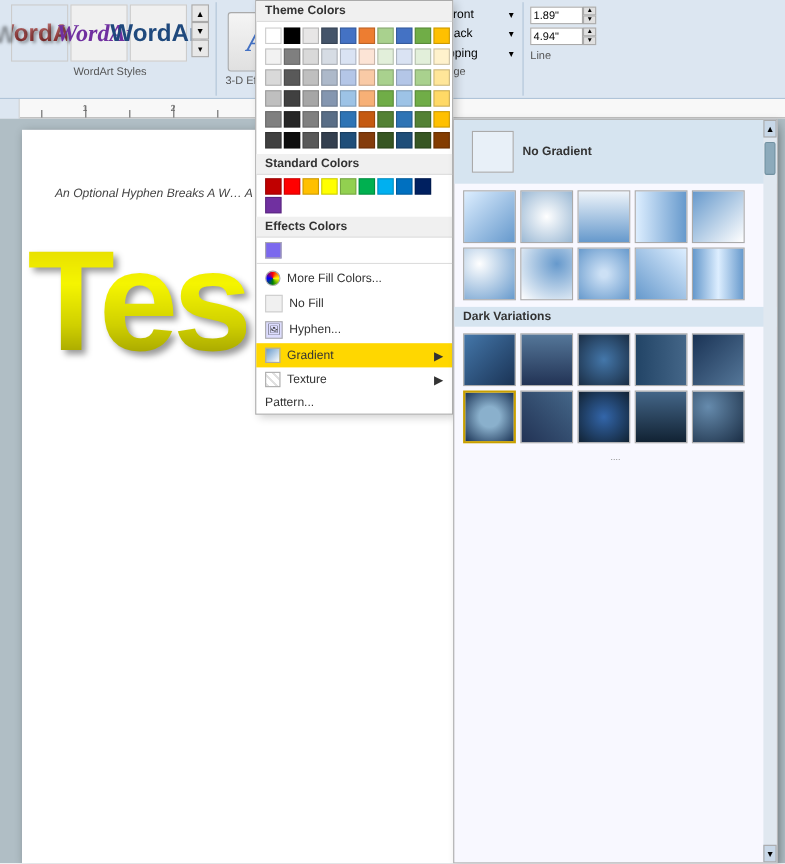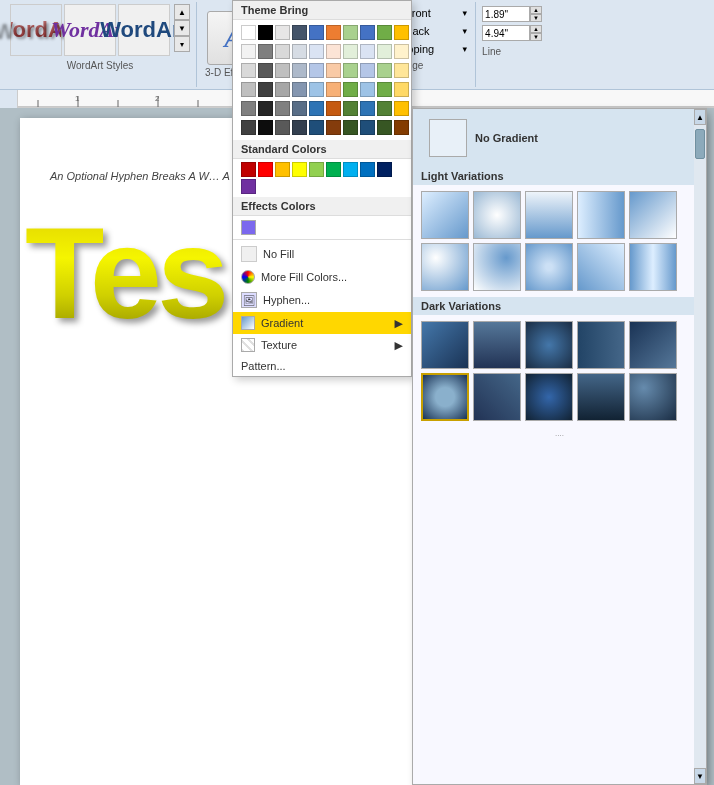--- a/index.html
+++ b/index.html
@@ -214,7 +214,7 @@
 
 <div class="color-picker">
 
-  <div class="color-section-title">Theme Bring</div>
+  <div class="color-section-title">Theme Colors</div>
   <div class="color-grid">
 
     <div class="theme-color-row">

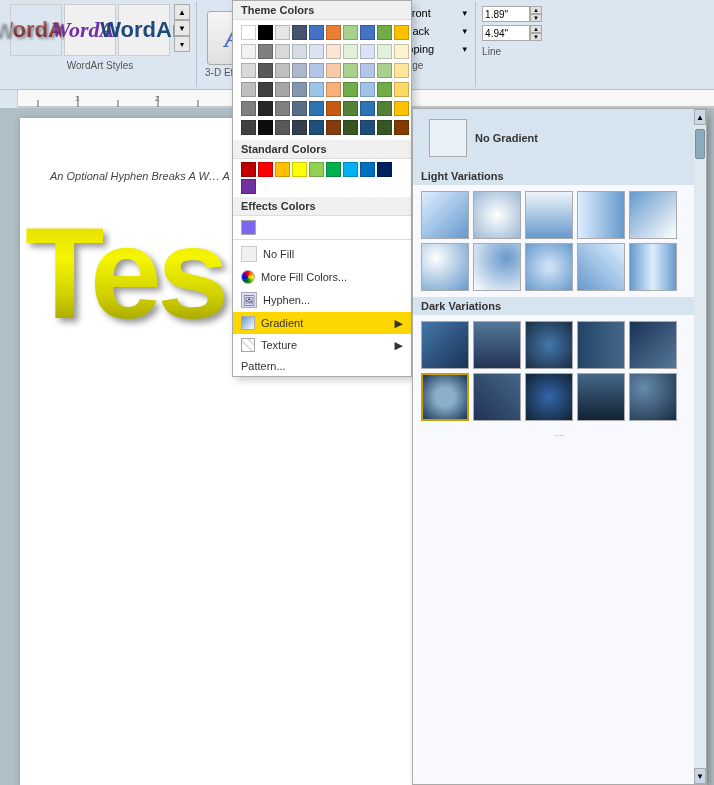--- a/index.html
+++ b/index.html
@@ -347,9 +347,6 @@
     </div>
   </div>
 
-  <div style="background:#d6e4f0; padding:3px 8px; font-size:11px; font-weight:bold; color:#333;">
-    <span>Light Variations</span>
-  </div>
   <div class="gradient-grid">
     <div class="gradient-swatch g-light1"></div>
     <div class="gradient-swatch g-light2"></div>

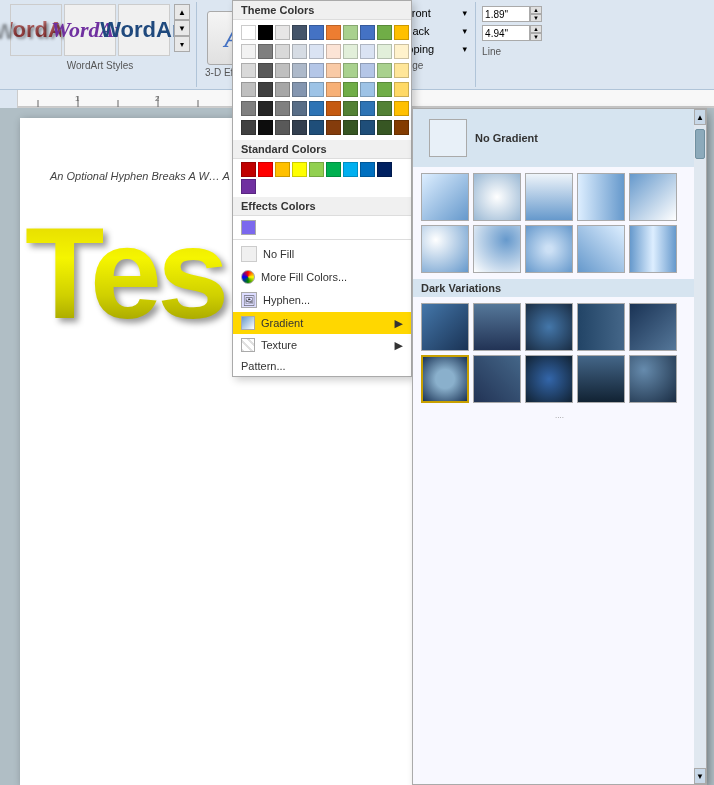--- a/index.html
+++ b/index.html
@@ -312,12 +312,12 @@
   <div class="separator"></div>
 
   <div class="color-menu-item">
+    <span class="menu-icon" style="background:conic-gradient(red, yellow, green, blue, red); border-radius:50%; width:14px; height:14px; display:inline-block; border:1px solid #aaa;"></span>
+    <span>More Fill Colors...</span>
+  </div>
+  <div class="color-menu-item">
     <span class="menu-icon" style="background:#f0f0f0; border:1px solid #ccc; width:16px; height:16px; display:inline-block;"></span>
     <span>No Fill</span>
-  </div>
-  <div class="color-menu-item">
-    <span class="menu-icon" style="background:conic-gradient(red, yellow, green, blue, red); border-radius:50%; width:14px; height:14px; display:inline-block; border:1px solid #aaa;"></span>
-    <span>More Fill Colors...</span>
   </div>
   <div class="color-menu-item">
     <span class="menu-icon" style="width:16px; height:16px; display:inline-block; background:#ddf; border:1px solid #aaa; font-size:10px; text-align:center; line-height:16px;">🖼</span>

